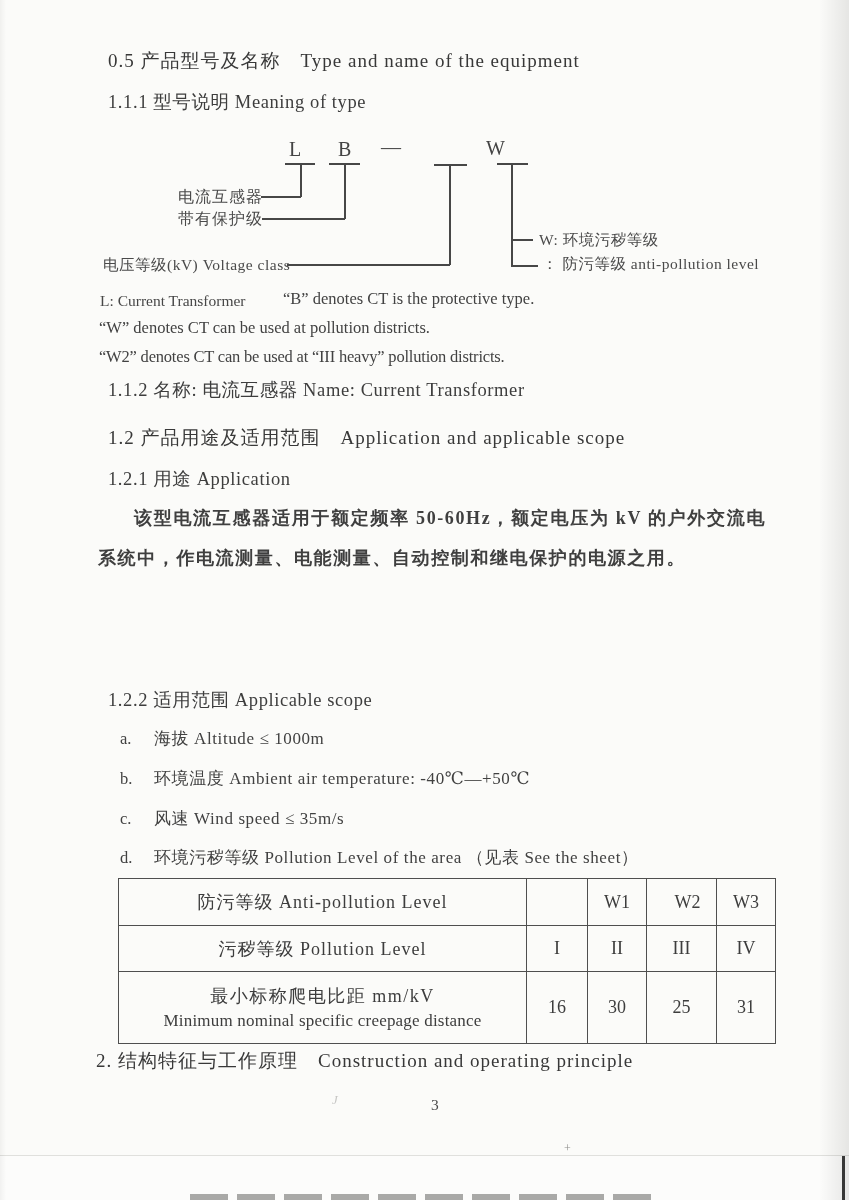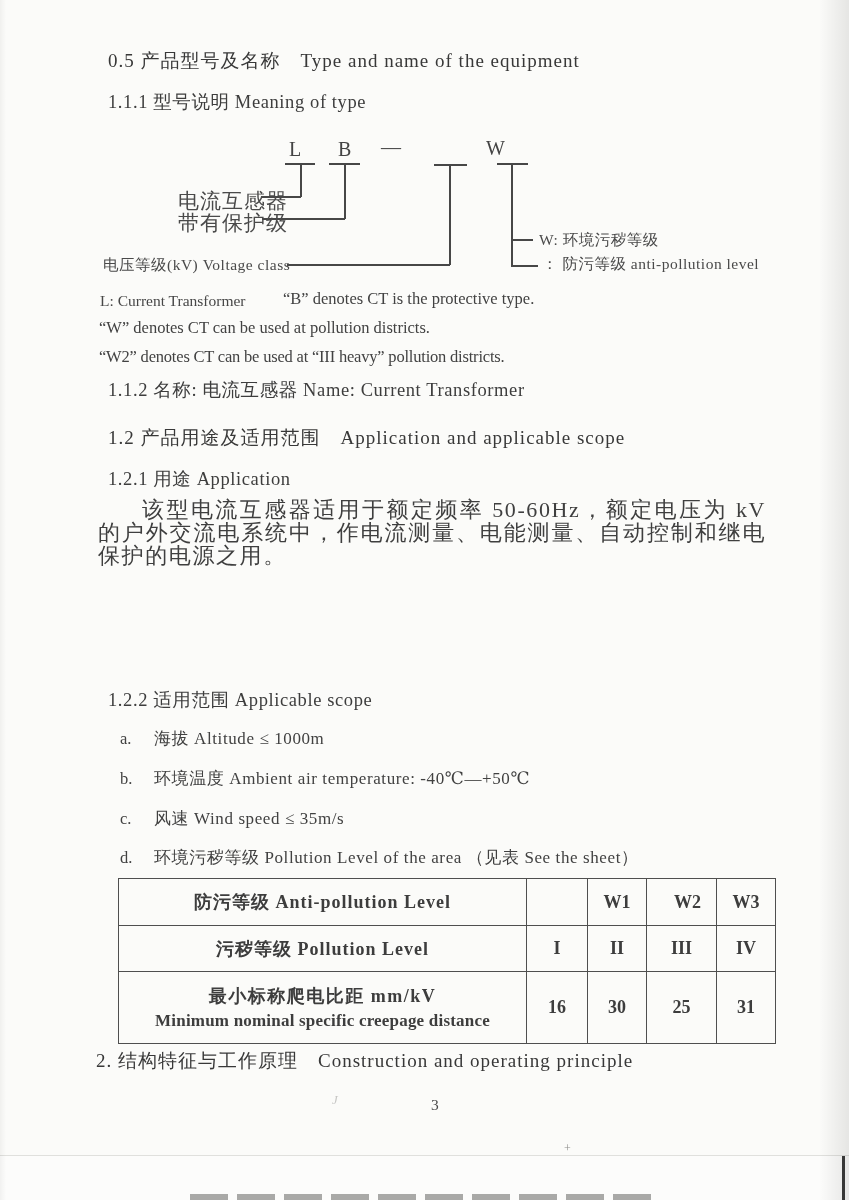--- a/index.html
+++ b/index.html
@@ -19,7 +19,7 @@
   
   .dg-letter{font-size:20px;color:#444;}
   .dg-line{position:absolute;background:#474747;}
-  .dg-label{font-size:21px;color:#4a4a4a;letter-spacing:1px;}
+  .dg-label{font-size:16px;color:#4a4a4a;letter-spacing:1px;}
   .dg-label-sm{font-size:15.5px;color:#4a4a4a;letter-spacing:0.5px;}
   
   .note{font-size:16.5px;color:#424242;}

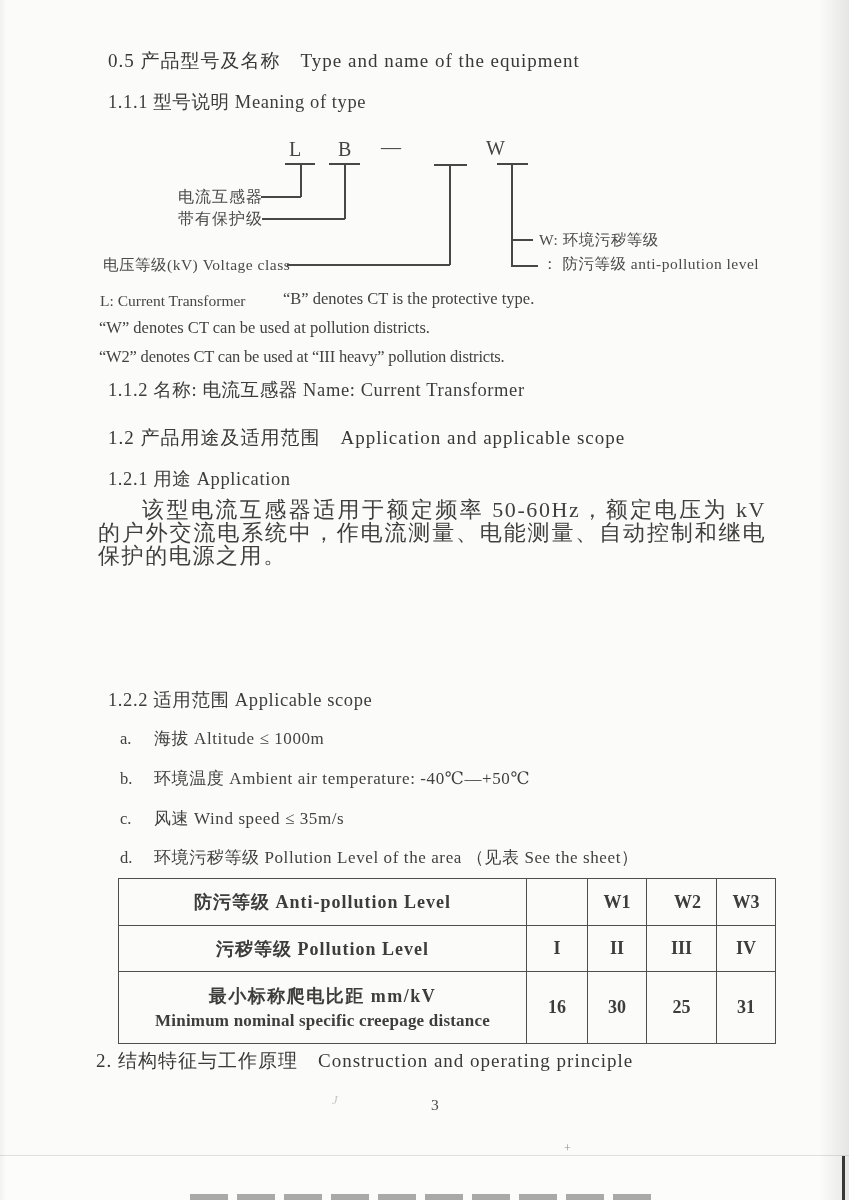--- a/index.html
+++ b/index.html
@@ -30,8 +30,9 @@
     text-align:justify;white-space:normal;color:#3f3f3f;
   }
   .para-zh{
-    font-size:22px;line-height:23px;letter-spacing:1.6px;
+    font-size:18px;line-height:40px;letter-spacing:1.6px;
     text-indent:2em;
+    font-weight:bold;
   }
   .para-en{
     font-size:17.5px;line-height:33.5px;letter-spacing:0.2px;

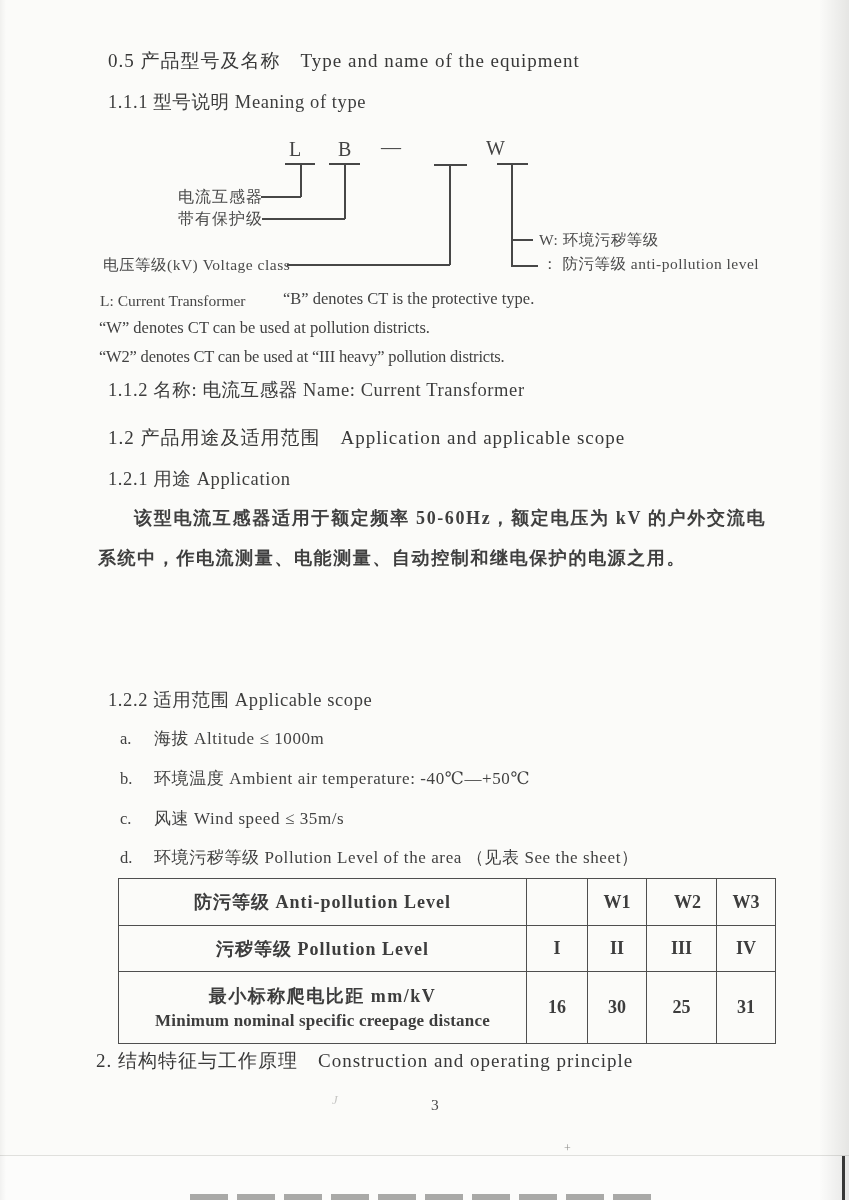--- a/index.html
+++ b/index.html
@@ -46,7 +46,7 @@
   table.ptable{
     position:absolute;left:118px;top:878px;
     border-collapse:collapse;table-layout:fixed;
-    font-size:18px;color:#3d3d3d;font-weight:bold;
+    font-size:18px;color:#3d3d3d;
   }
   table.ptable td{
     border:1.5px solid #4f4f4f;text-align:center;vertical-align:middle;

